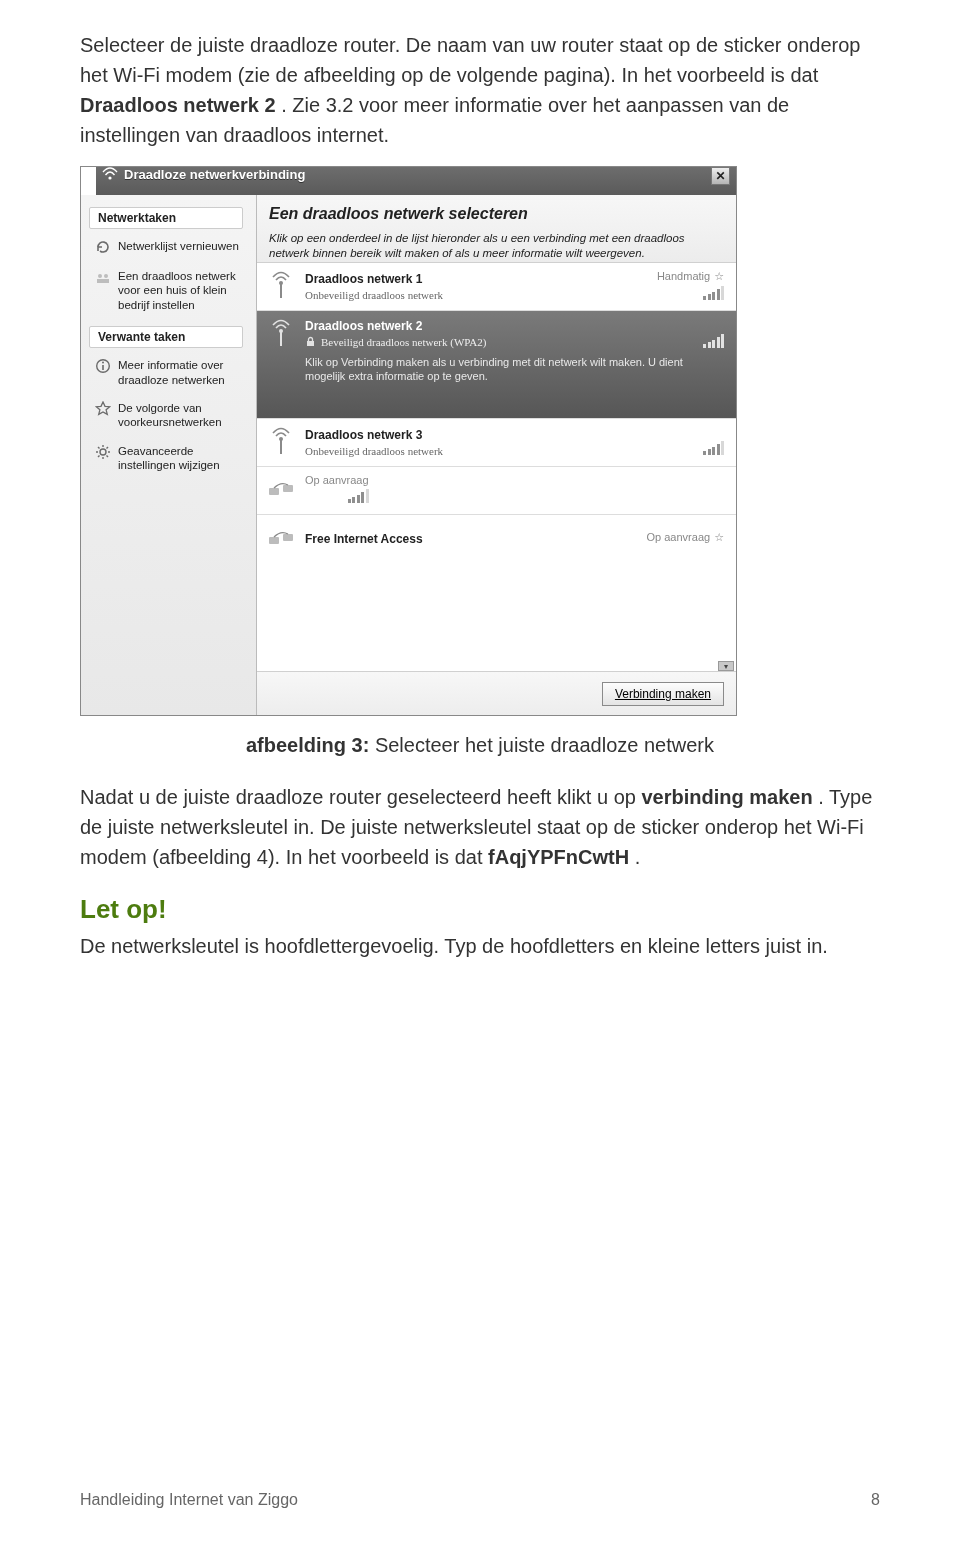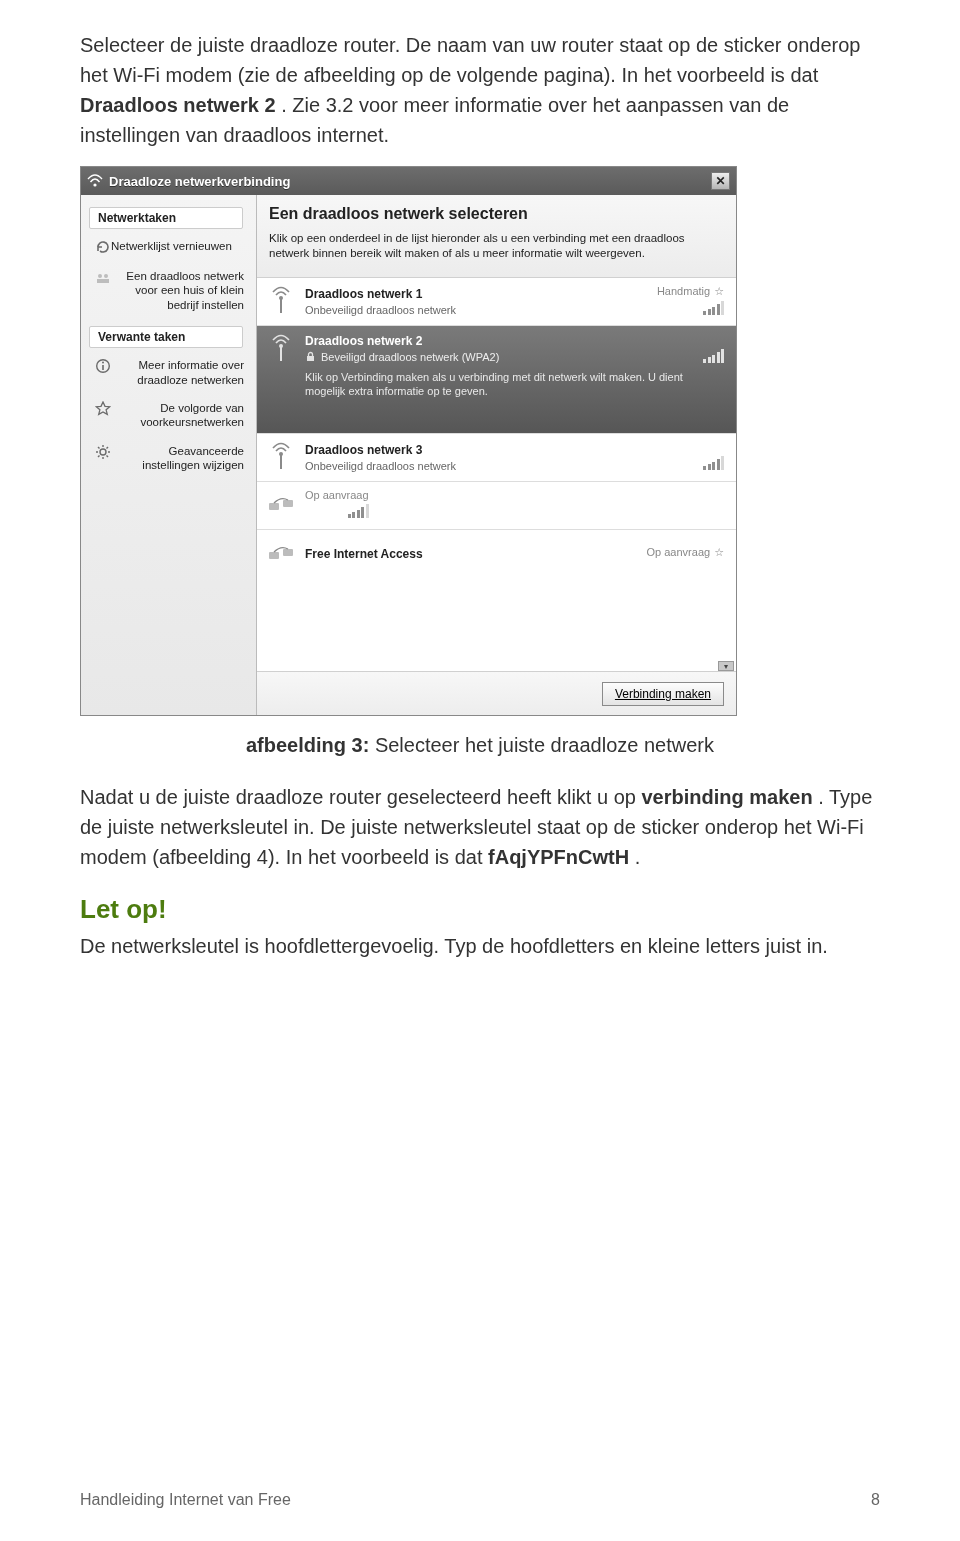--- a/index.html
+++ b/index.html
@@ -33,9 +33,9 @@
     background: linear-gradient(#6d6d6d,#5a5a5a);
     color: #fff;
     display: flex;
-    align-items: center;
     padding: 0 6px;
     gap: 6px;
+    margin-left: 15px;
   }
   .titlebar .wifi-ico svg { display:block; }
   .titlebar .ttl { flex: 1; font-weight: 700; font-size: 13px; text-shadow: 0 1px 0 #333; }

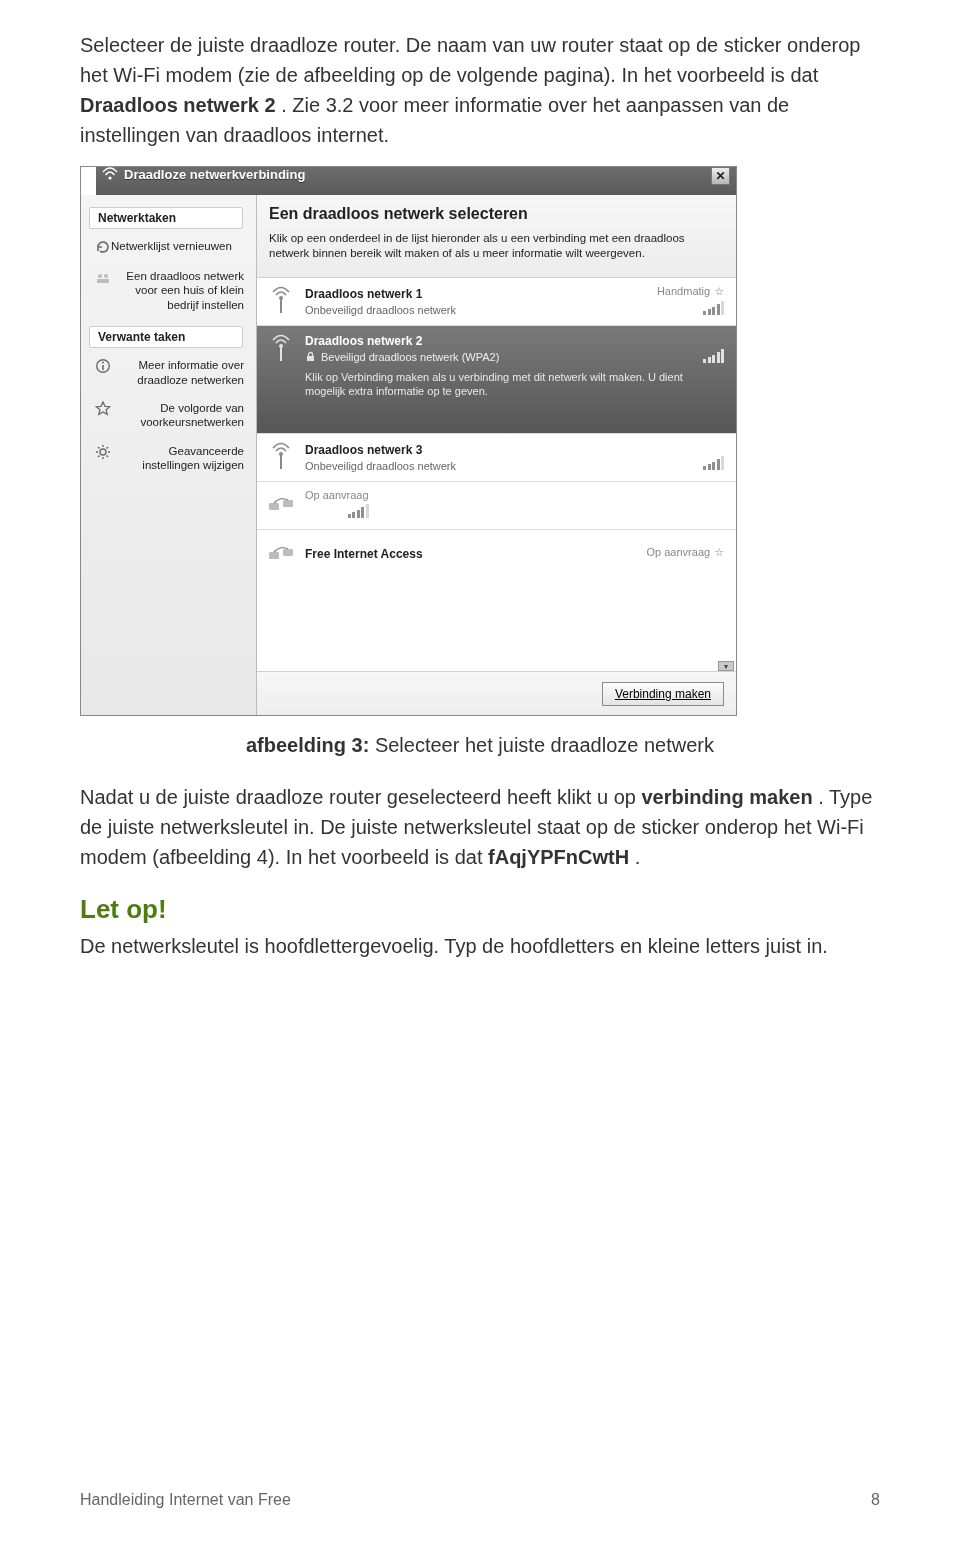--- a/index.html
+++ b/index.html
@@ -73,7 +73,8 @@
   .main-head {
     background: linear-gradient(#f7f7f7,#ececec);
     border-bottom: 1px solid #d0d0d0;
-    padding: 10px 12px 16px 12px;
+    padding: 10px 12px 1px 12px;
+    font-style: italic;
   }
   .main-head h2 { font-size: 16px; font-weight: 700; margin-bottom: 8px; }
   .main-head p { font-size: 11.5px; line-height: 1.3; }

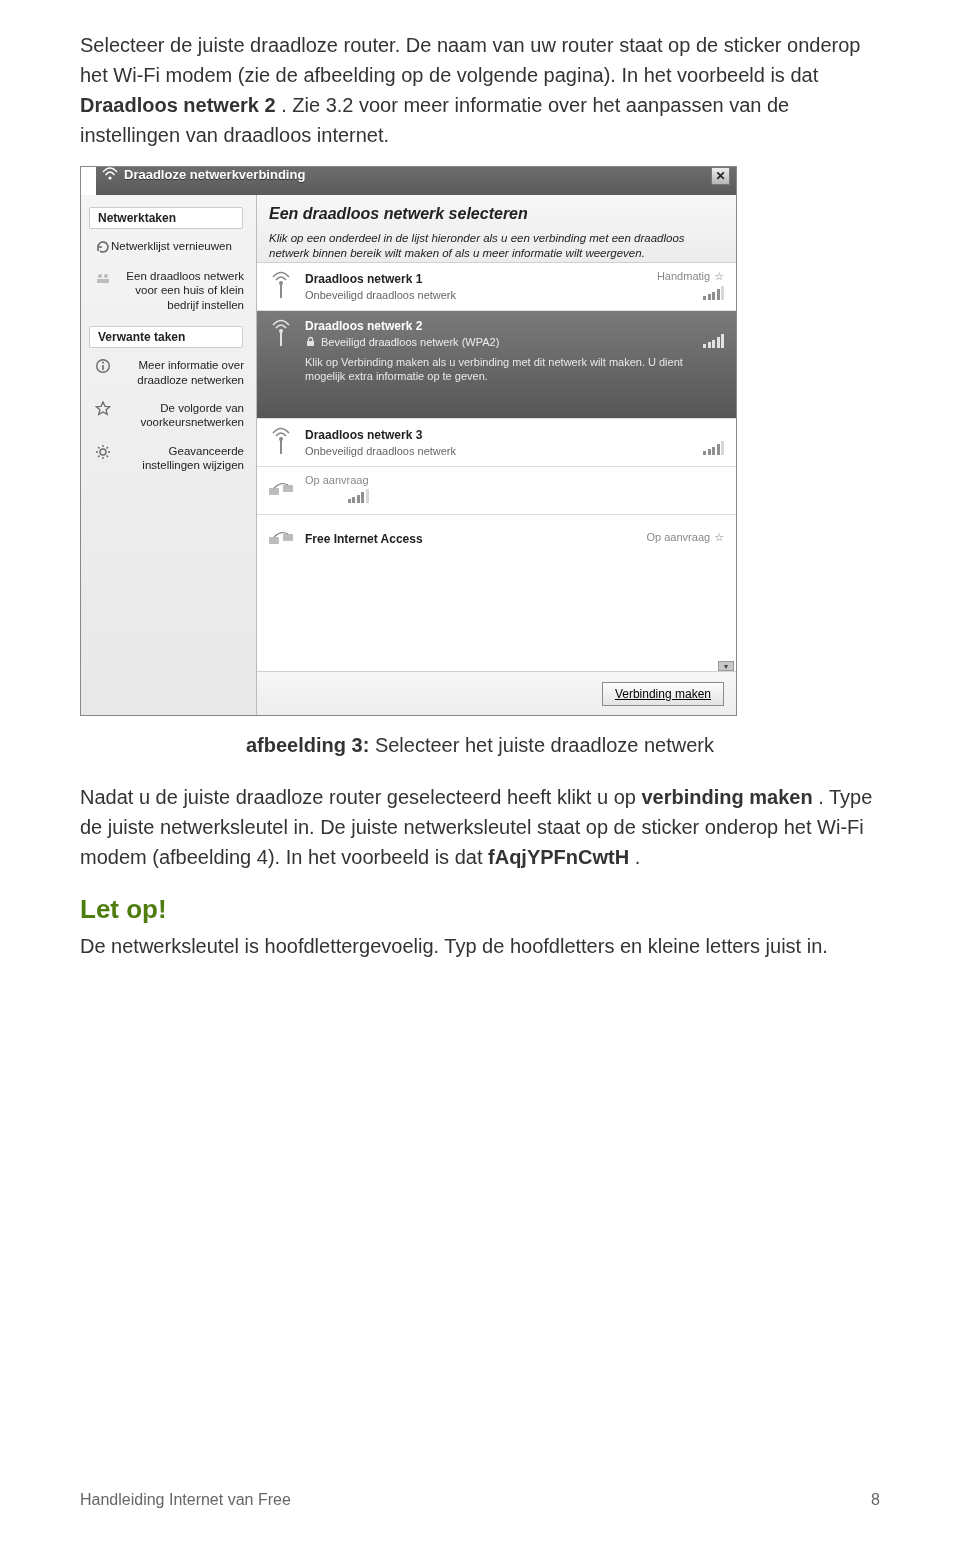--- a/index.html
+++ b/index.html
@@ -62,7 +62,7 @@
     font-weight: 700;
     font-size: 12px;
   }
-  .sb-item { display:flex; padding: 6px 12px 8px 14px; align-items:flex-start;text-align:right; }
+  .sb-item { display:flex; gap:7px; padding: 6px 12px 8px 14px; align-items:flex-start; }
   .sb-item .ic { width:16px; height:16px; flex:none; }
   .sb-item .tx { font-size: 11.5px; line-height: 1.25; }
   .main {

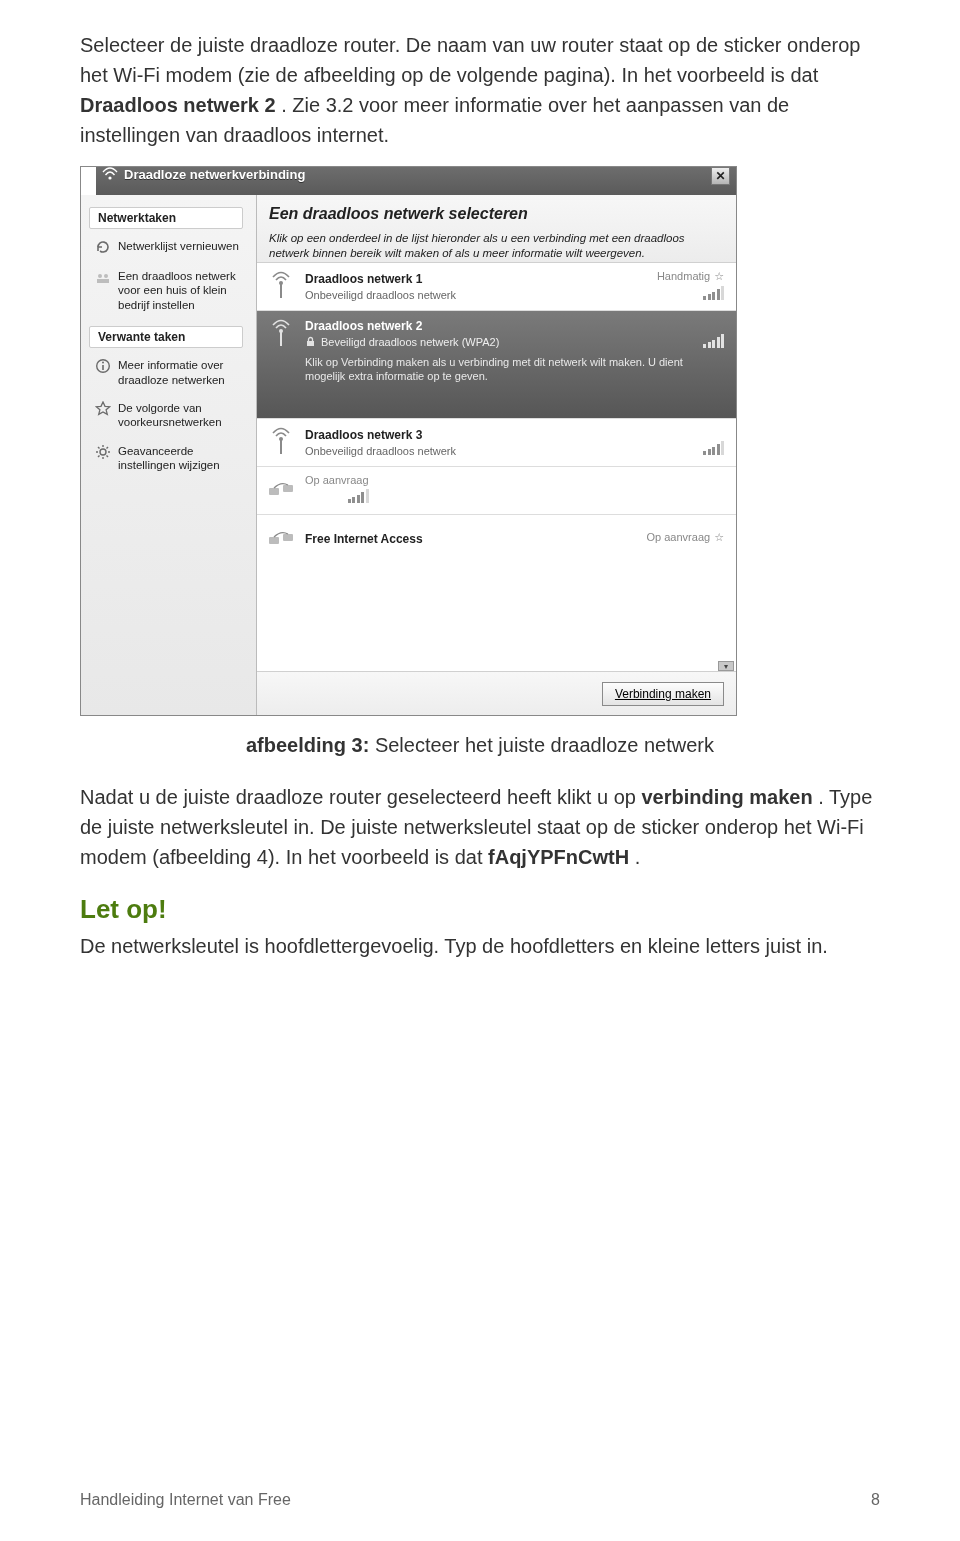--- a/index.html
+++ b/index.html
@@ -89,7 +89,7 @@
   .net-row .ant { width:28px; display:flex; justify-content:center; }
   .net-row .mid { flex:1; }
   .net-row .name { font-weight:700; font-size:12px; }
-  .net-row .sub { font-size:11px; color:#666; margin-top:3px; display:flex; align-items:center; gap:5px;}
+  .net-row .sub { font-size:11px; color:#666; margin-top:3px; display:flex; align-items:center; gap:5px;font-family:Liberation Serif, serif;}
   .net-row .right { text-align:right; }
   .net-row .rlbl { font-size:11px; color:#888; margin-bottom:3px; display:flex; align-items:flex-start; justify-content:flex-end; gap:4px;}
   .net-row.sel {

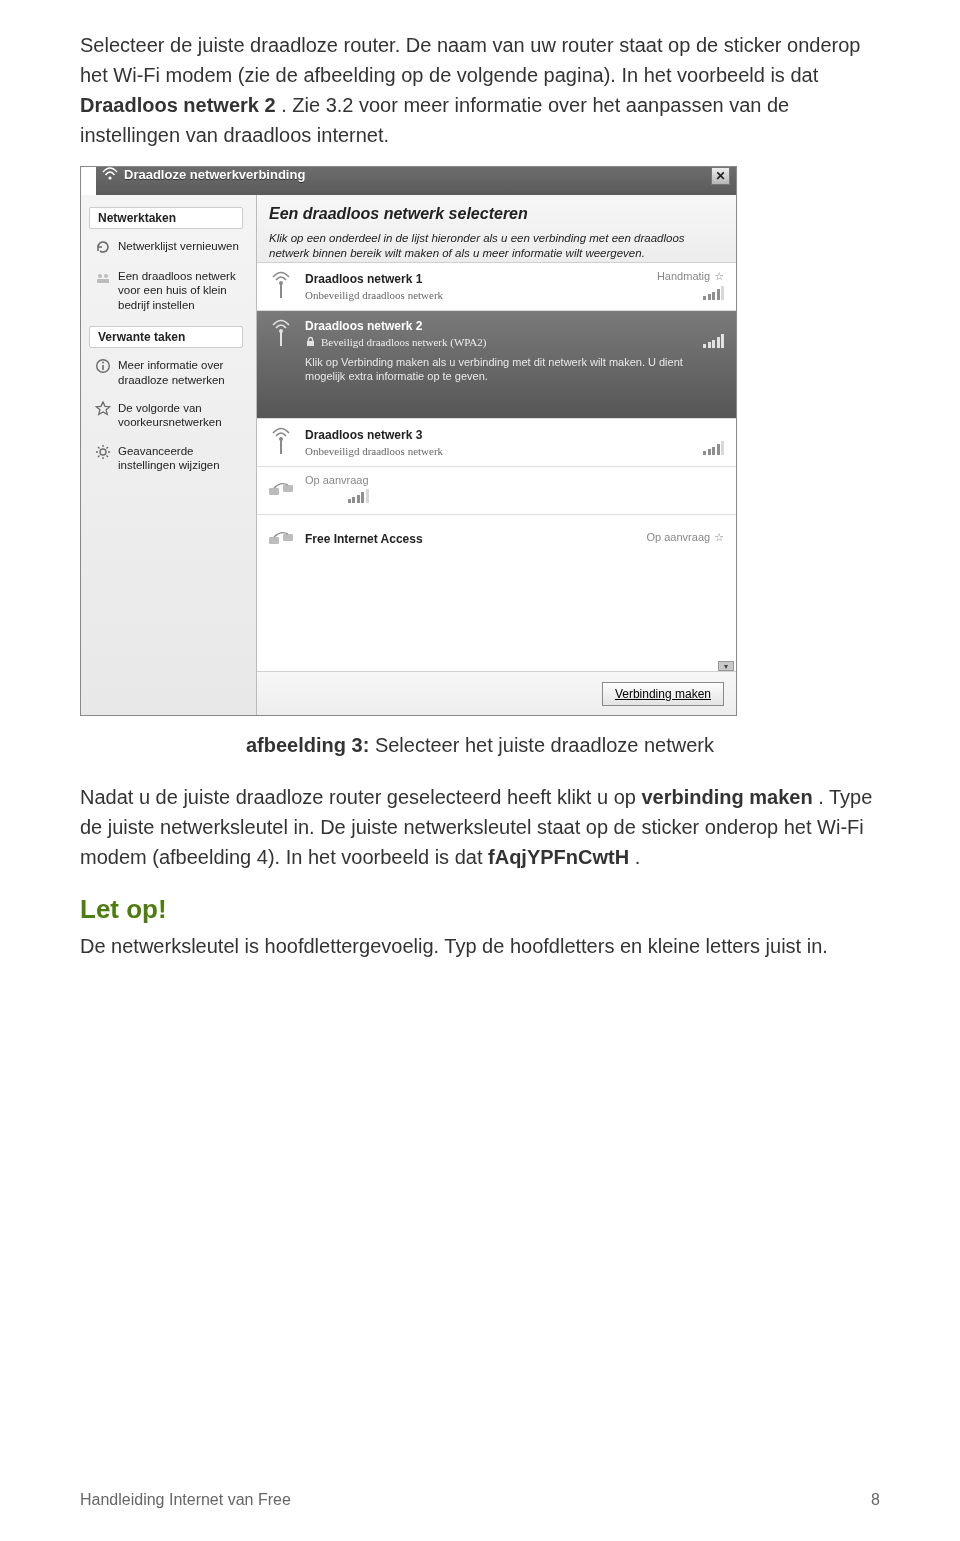--- a/index.html
+++ b/index.html
@@ -367,7 +367,7 @@
 <p class="bodytext">De netwerksleutel is hoofdlettergevoelig. Typ de hoofdletters en kleine letters juist in.</p>
 
 <div class="footer">
-  <span>Handleiding Internet van Free</span>
+  <span>Handleiding Internet van Ziggo</span>
   <span>8</span>
 </div>
 

